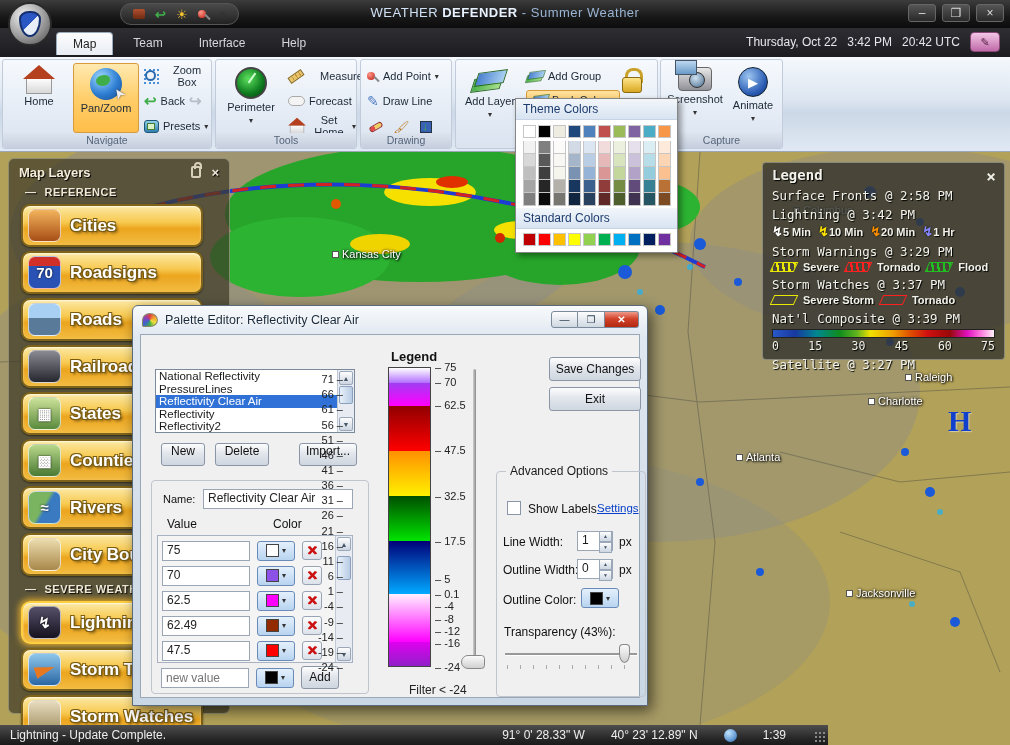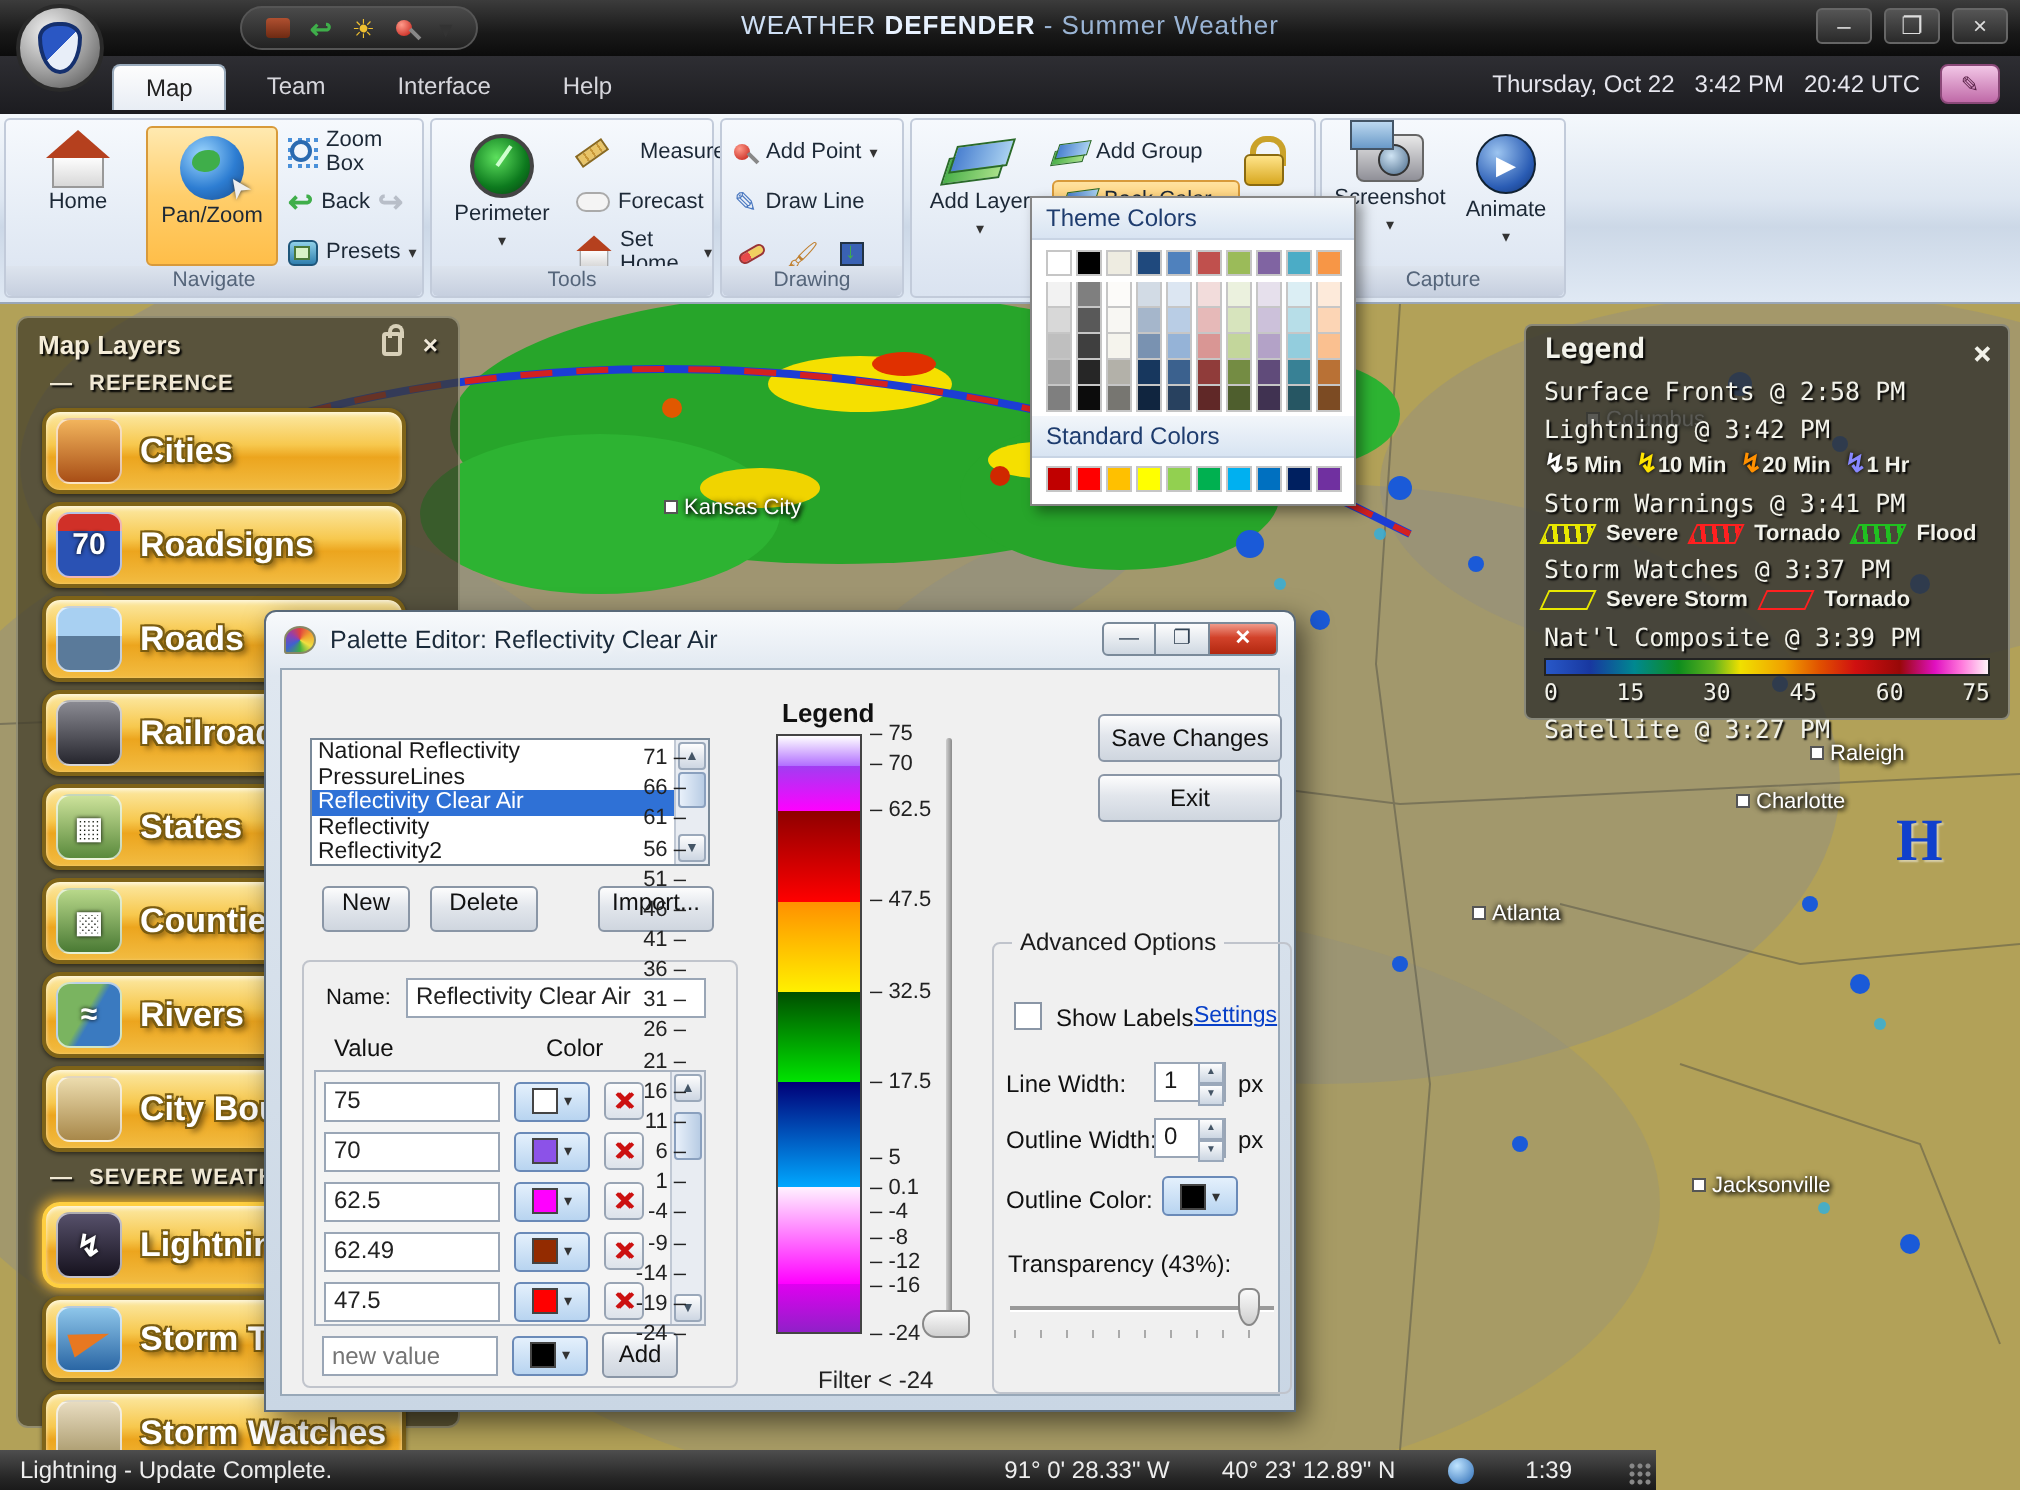--- a/index.html
+++ b/index.html
@@ -44,7 +44,7 @@
   .bigbtn{position:absolute;top:3px;width:62px;height:70px;display:flex;flex-direction:column;
     align-items:center;justify-content:flex-start;gap:2px;font-size:11px;color:#1c2836;border-radius:3px;padding-top:4px;}
   .bigbtn.sel{background:linear-gradient(#ffe9b0,#ffce6b 50%,#ffbe49);border:1px solid #d89a3a;}
-  .smallbtn{position:absolute;height:20px;display:flex;align-items:center;gap:4px;font-size:11px;color:#1c2836;}
+  .smallbtn{position:absolute;height:20px;display:flex;align-items:center;gap:4px;font-size:11px;color:#1c2836;text-align:center;}
   .smallbtn.sel{background:linear-gradient(#ffe2a0,#ffc050);border:1px solid #d89a3a;border-radius:3px;padding:0 5px;}
   .caret{font-size:8px;color:#333;}
   .bigcaret{font-size:8px;color:#333;margin-top:1px;}

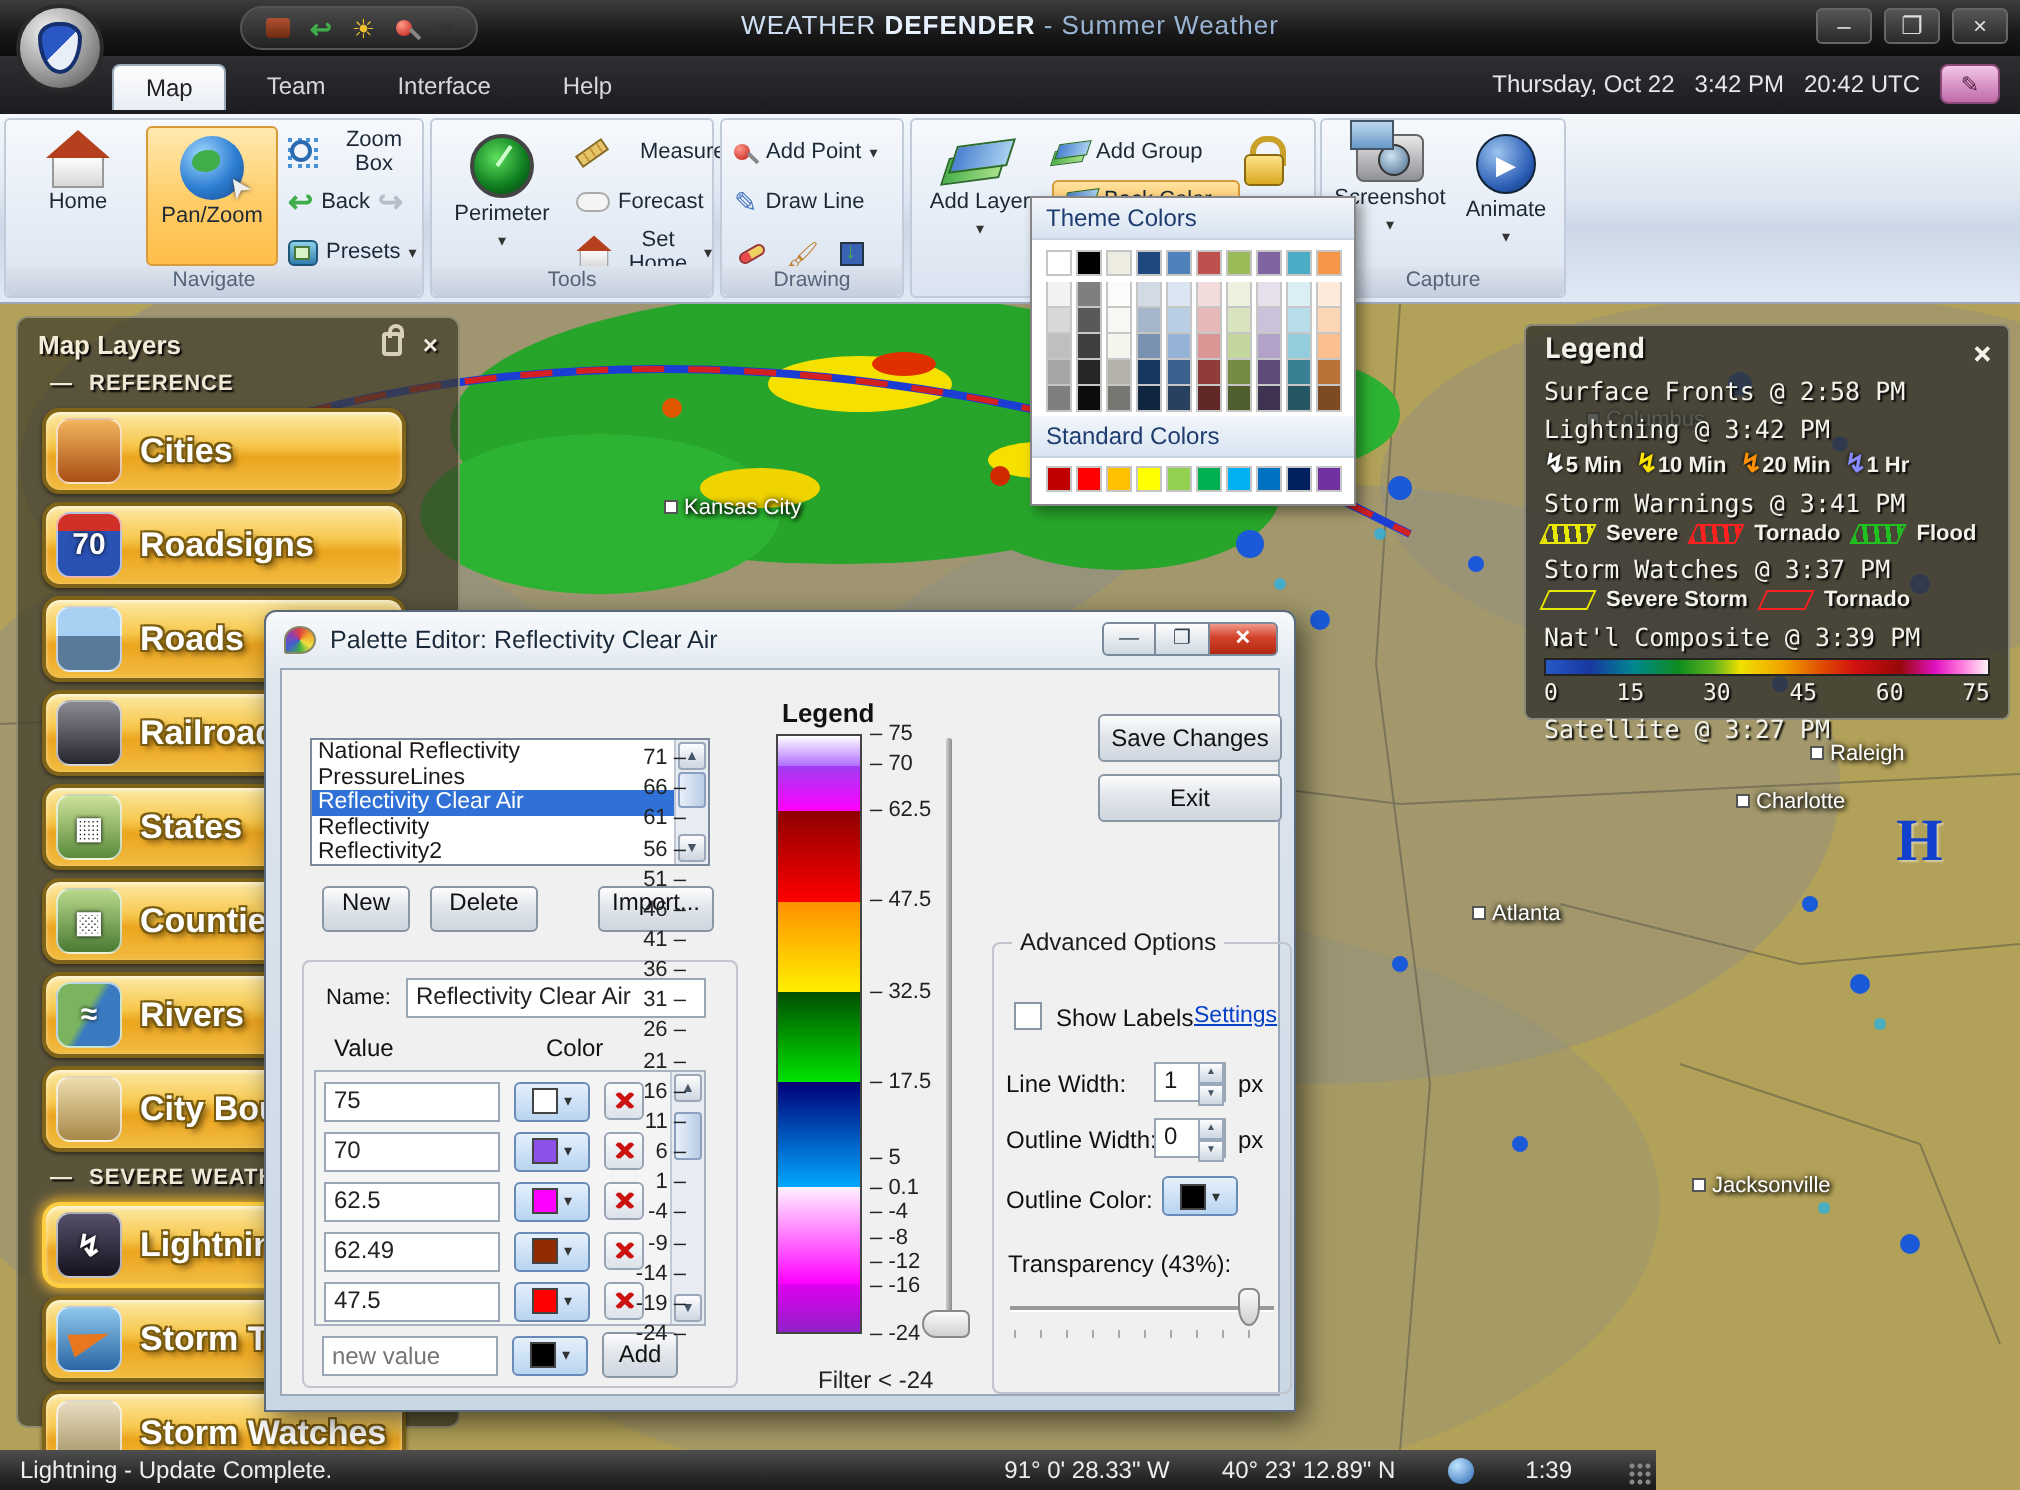--- a/index.html
+++ b/index.html
@@ -526,7 +526,7 @@
           <span><span class="bolt" style="color: rgb(255, 144, 0);">↯</span>20 Min</span>
           <span><span class="bolt" style="color: rgb(136, 136, 255);">↯</span>1 Hr</span>
         </div>
-      <div class="leg-line">Storm Warnings @ 3:41 PM</div>
+      <div class="leg-line">Storm Warnings @ 3:29 PM</div>
       <div class="leg-sub" id="warnrow">
           <span class="hatch" style="border: 1px solid rgb(232, 232, 0); background: repeating-linear-gradient(60deg, rgb(232, 232, 0) 0px, rgb(232, 232, 0) 2px, transparent 2px, transparent 5px);"></span>
           <span>Severe</span>

